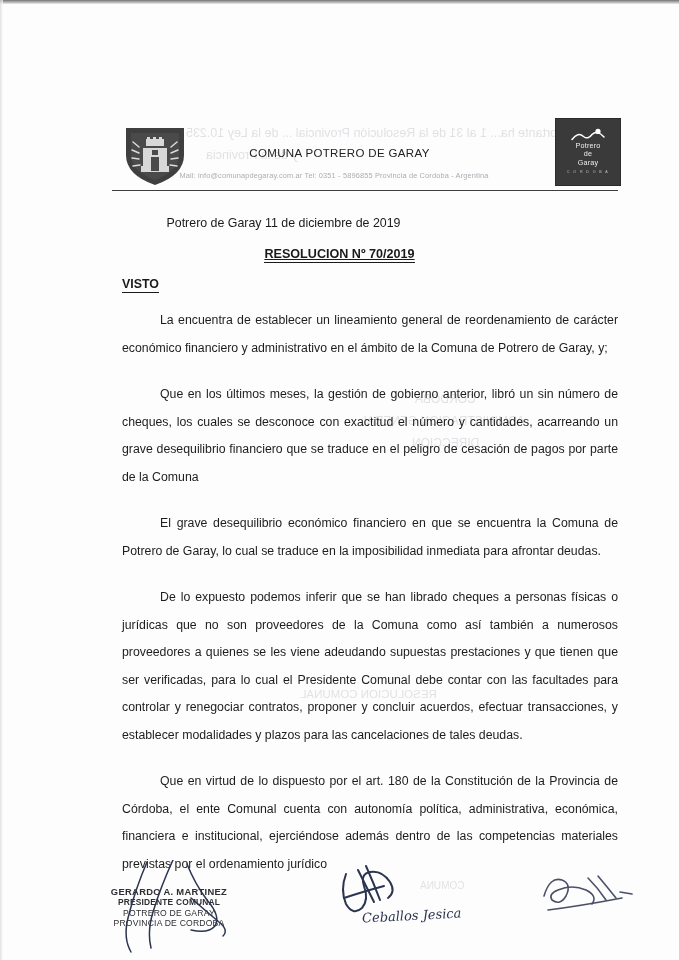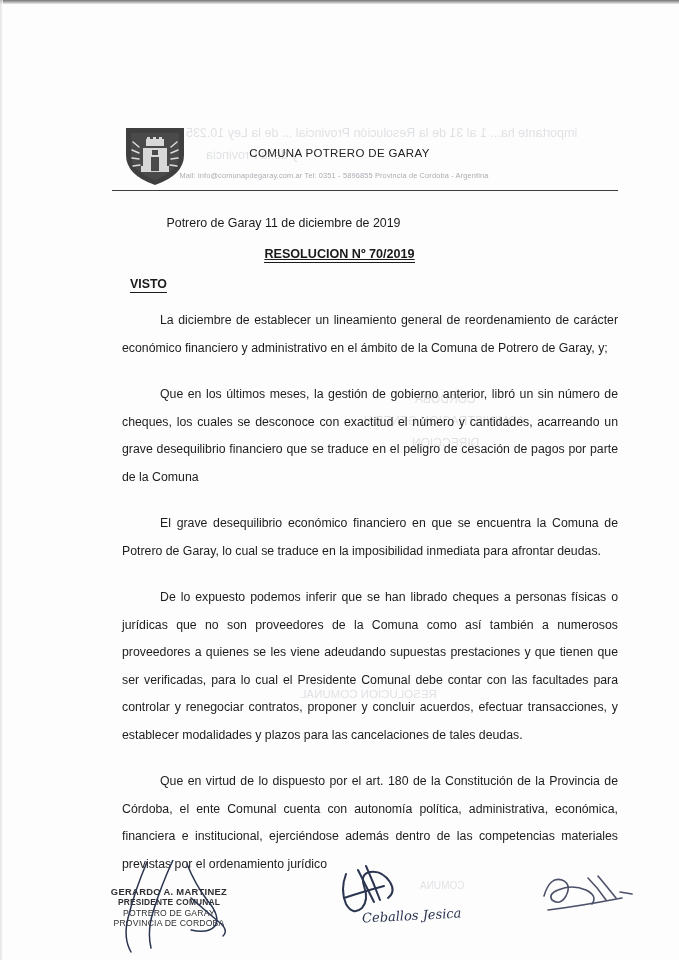--- a/index.html
+++ b/index.html
@@ -281,6 +281,16 @@
 
     <div class="contact-line">Mail: info@comunapdegaray.com.ar Tel: 0351 - 5896855 Provincia de Cordoba - Argentina</div>
 
+    <div class="brand-box">
+      <svg class="mountain" width="34" height="13" viewBox="0 0 34 13">
+        <circle cx="27" cy="3.4" r="2.6" fill="#ffffff"></circle>
+        <path d="M1 11.5 Q7 3.5 12.5 8.5 Q17 12 21 6.5 Q26 1.5 33 9" fill="none" stroke="#ffffff" stroke-width="1.5" stroke-linecap="round"></path>
+      </svg>
+      <div class="brand-text">Potrero</div>
+      <div class="brand-text">de</div>
+      <div class="brand-text">Garay</div>
+      <div class="brand-sub">C O R D O B A</div>
+    </div>
   </div>
 
   <div class="header-rule"></div>

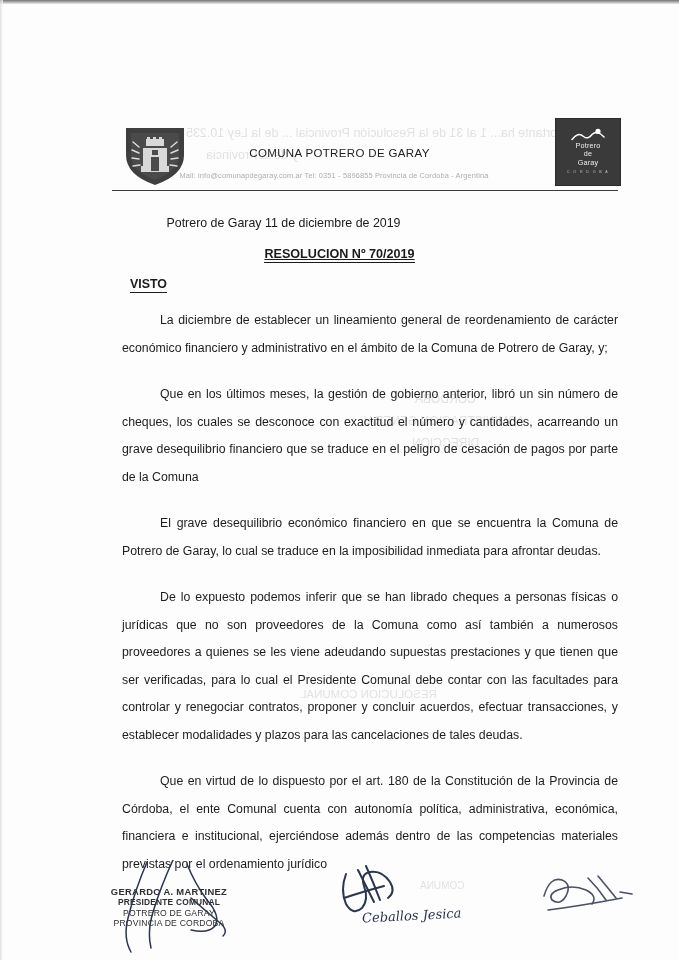--- a/index.html
+++ b/index.html
@@ -171,7 +171,7 @@
   .section-head {
     font-size: 12.4px;
     font-weight: bold;
-    margin: 0 0 16px 8px;
+    margin: 0 0 16px 0;
     display: block;
   }
   .section-head span {

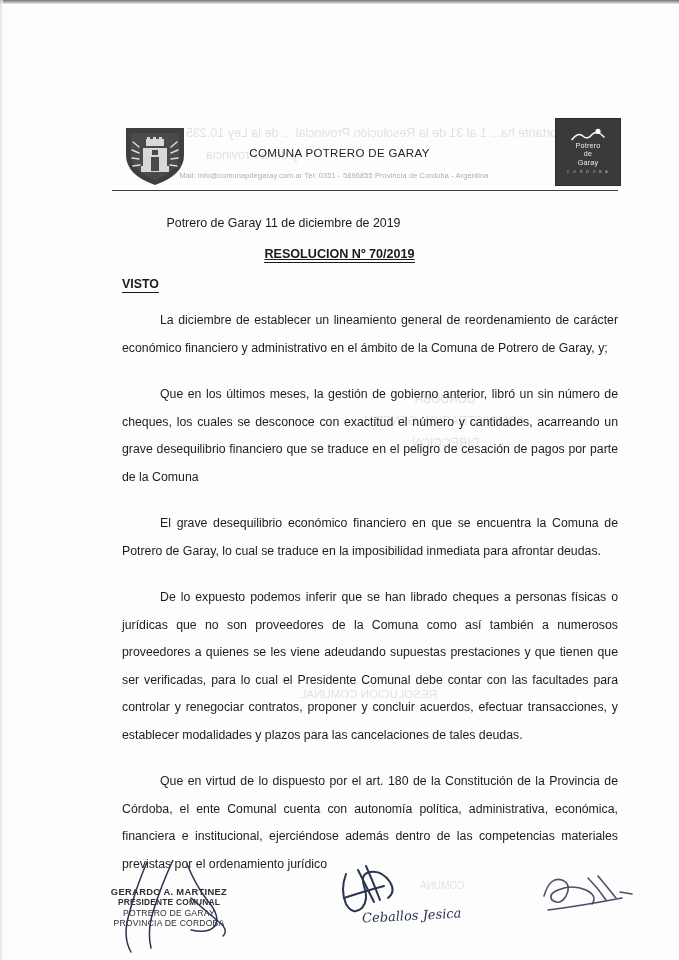--- a/index.html
+++ b/index.html
@@ -306,7 +306,7 @@
     <div class="section-head">
       <span>VISTO</span>
     </div>
-    <p class="para">La diciembre de establecer un lineamiento general de reordenamiento de carácter económico financiero y administrativo en el ámbito de la Comuna de Potrero de Garay, y;</p>
+    <p class="para">La encuentra de establecer un lineamiento general de reordenamiento de carácter económico financiero y administrativo en el ámbito de la Comuna de Potrero de Garay, y;</p>
 
     <p class="para">Que en los últimos meses, la gestión de gobierno anterior, libró un sin número de cheques, los cuales se desconoce con exactitud el número y cantidades, acarreando un grave desequilibrio financiero que se traduce en el peligro de cesación de pagos por parte de la Comuna</p>
     <p class="para">El grave desequilibrio económico financiero en que se encuentra la Comuna de Potrero de Garay, lo cual se traduce en la imposibilidad inmediata para afrontar deudas.</p>

